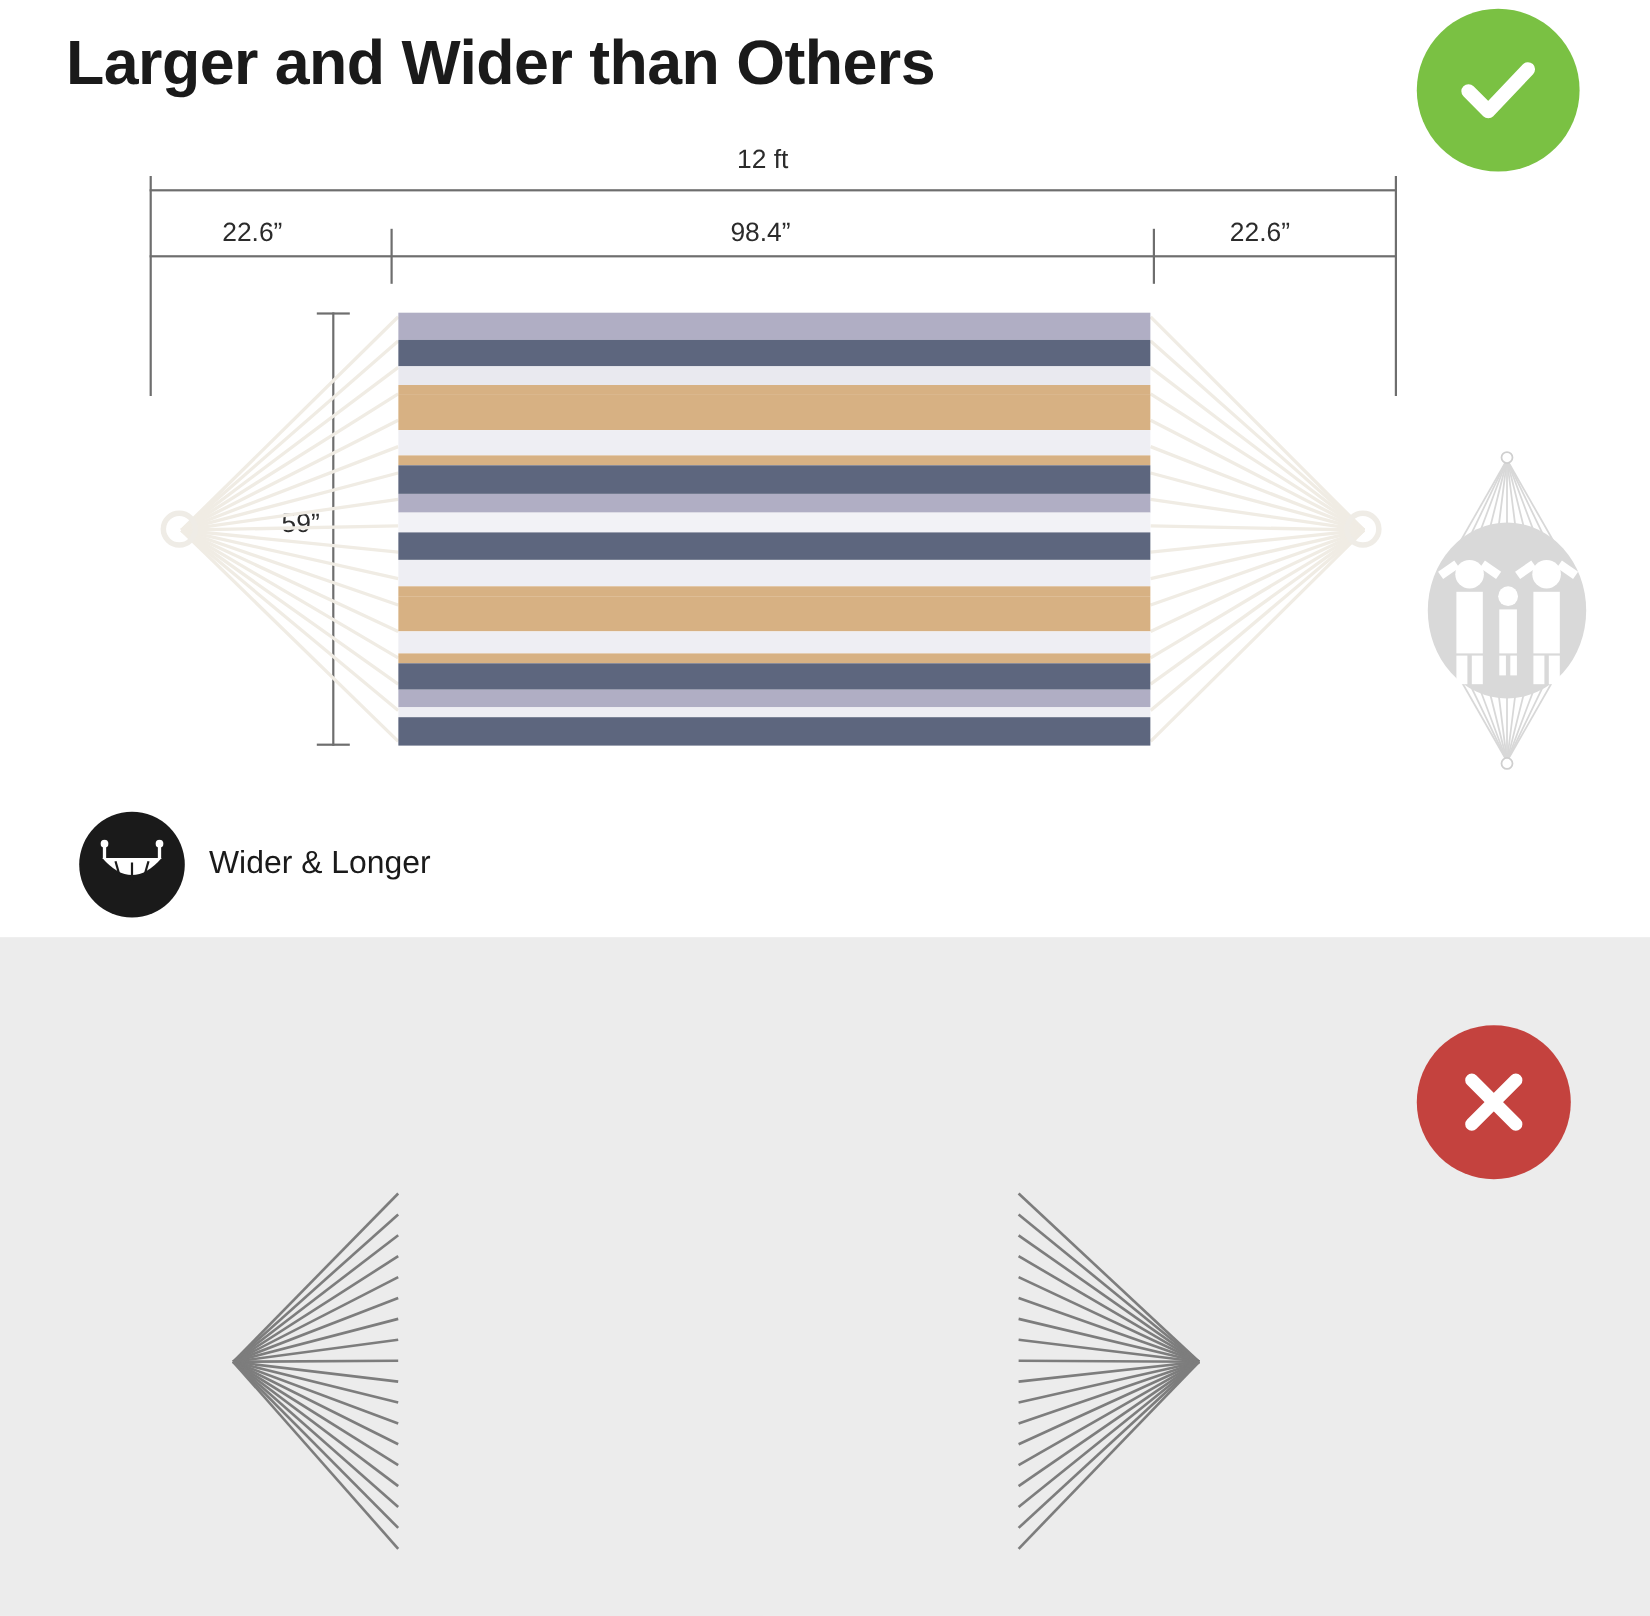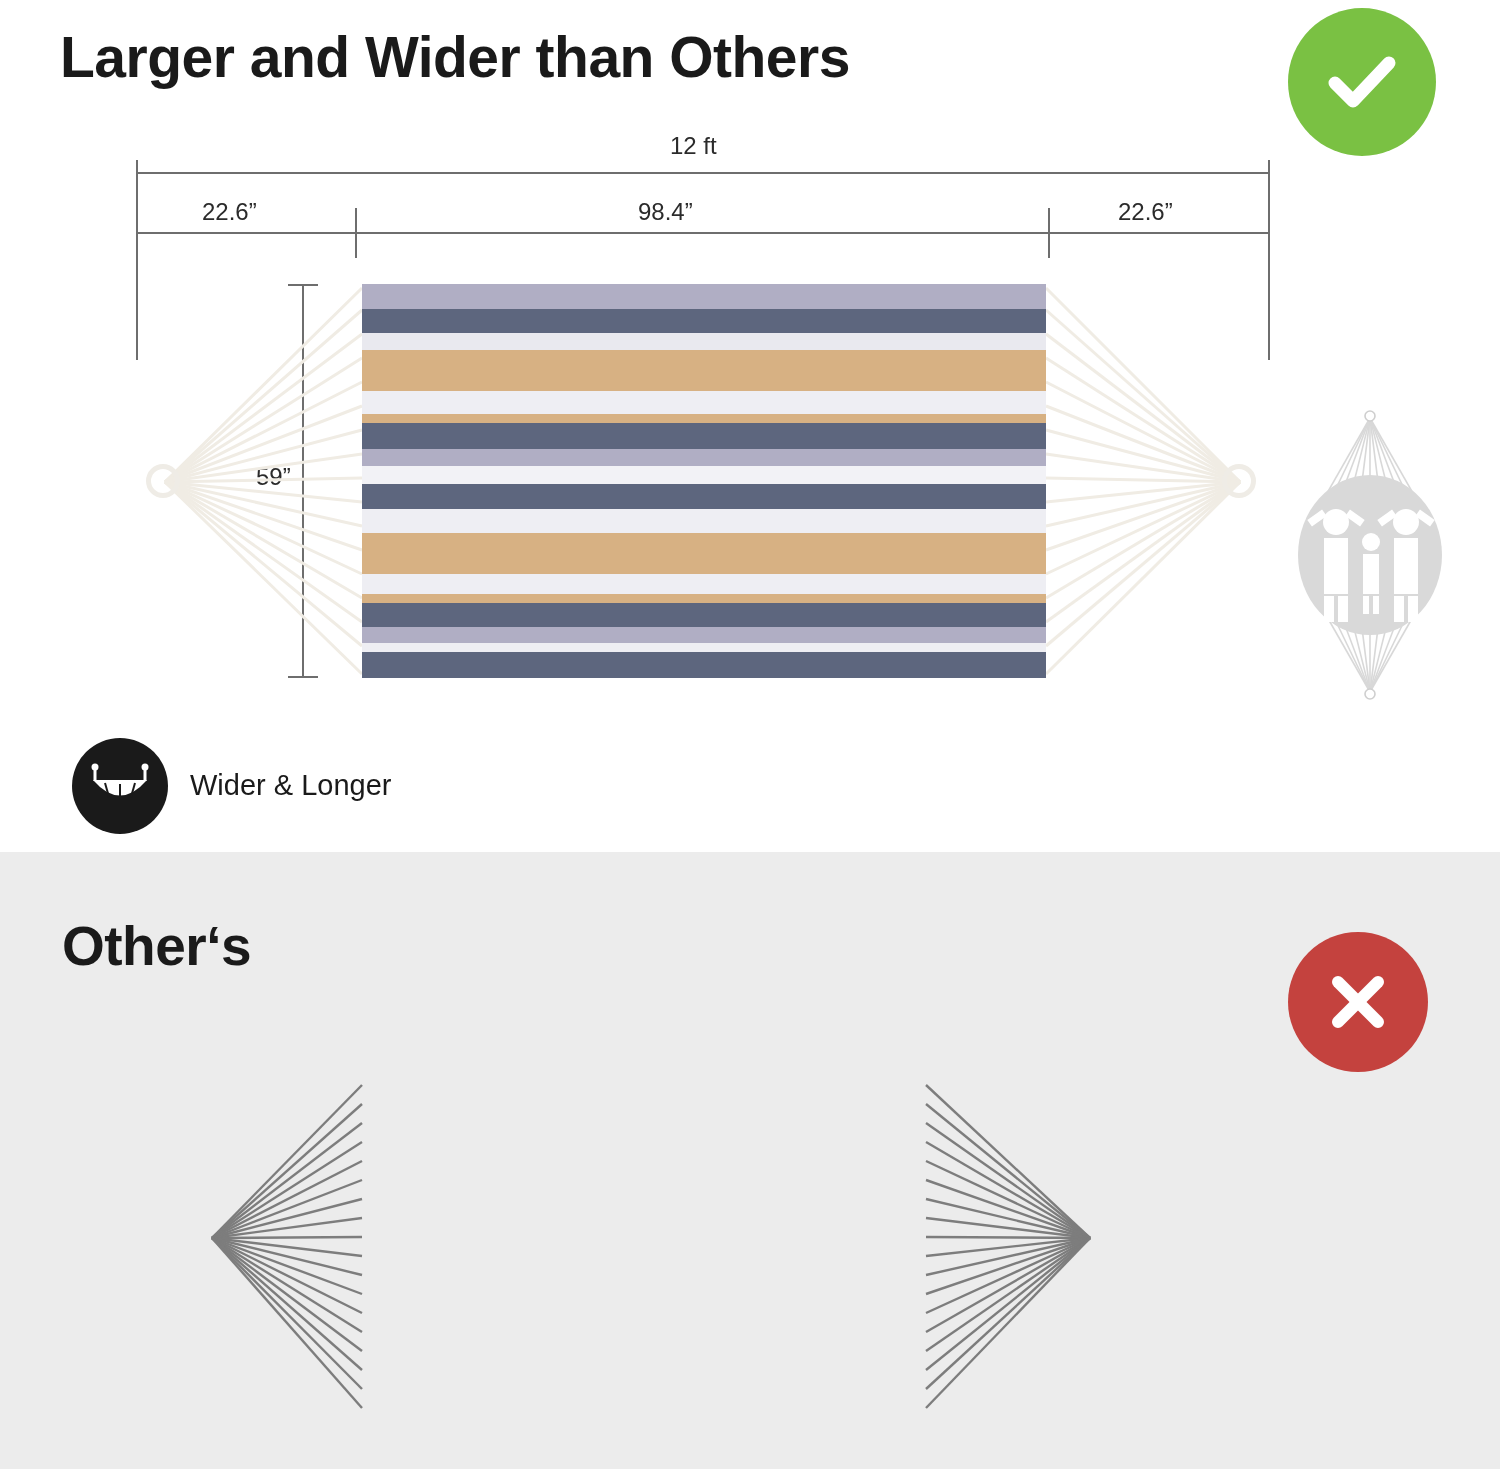--- a/index.html
+++ b/index.html
@@ -111,7 +111,7 @@
   <div class="dimline v-line" style="left:1048px; top:208px; height:50px;"></div>
 
   <div class="dim-label" style="left:192px; top:198px;">22.6”</div>
-  <div class="dim-label" style="left:628px; top:198px;">98.4”</div>
+  <div class="dim-label" style="left:654px; top:198px;">98.4”</div>
   <div class="dim-label" style="left:1108px; top:198px;">22.6”</div>
 
   <div class="dimline v-line" style="left:302px; top:284px; height:394px;"></div>

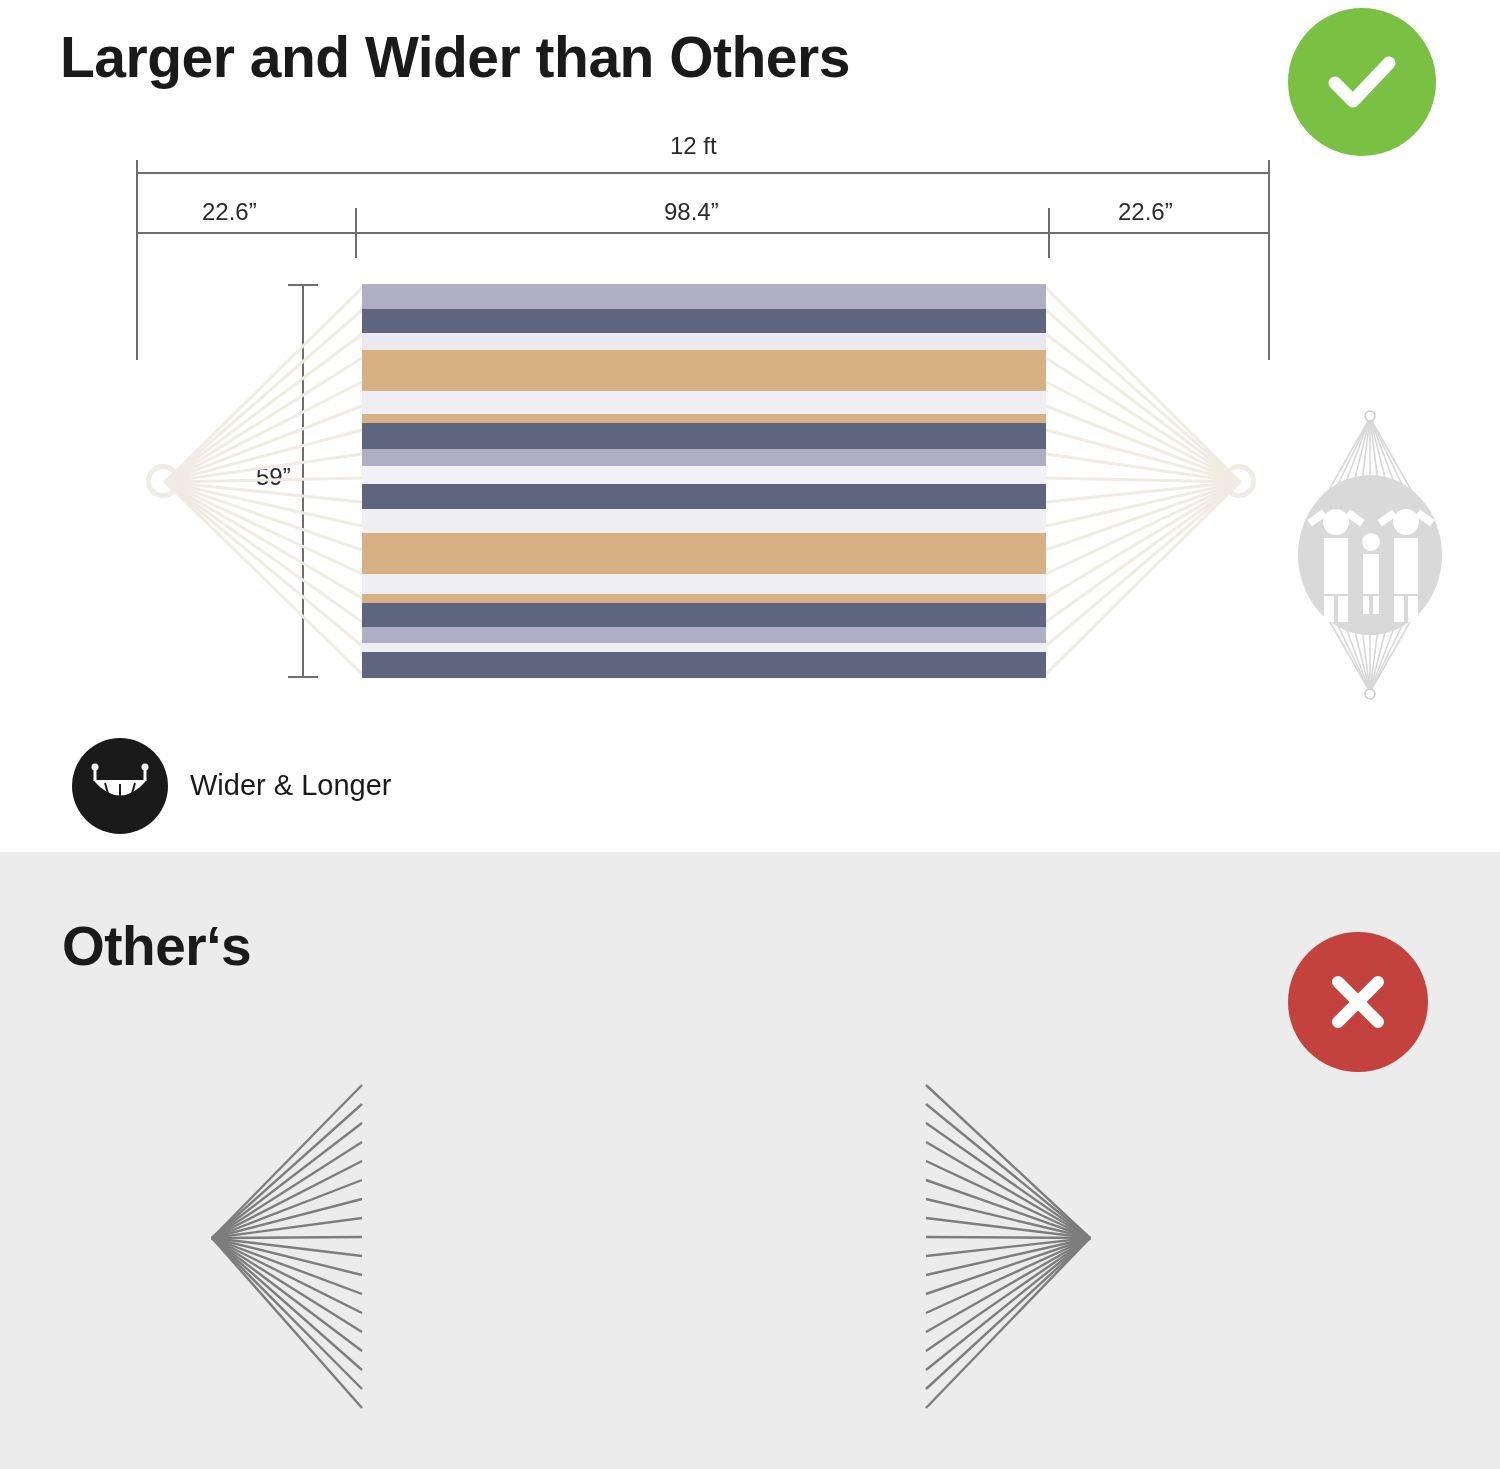--- a/index.html
+++ b/index.html
@@ -257,7 +257,6 @@
 
 <div class="panel-bottom">
 
-  <div class="title-bottom">Other‘s</div>
 
   <div class="badge badge-x">
     <svg width="80" height="80" viewBox="0 0 80 80">

